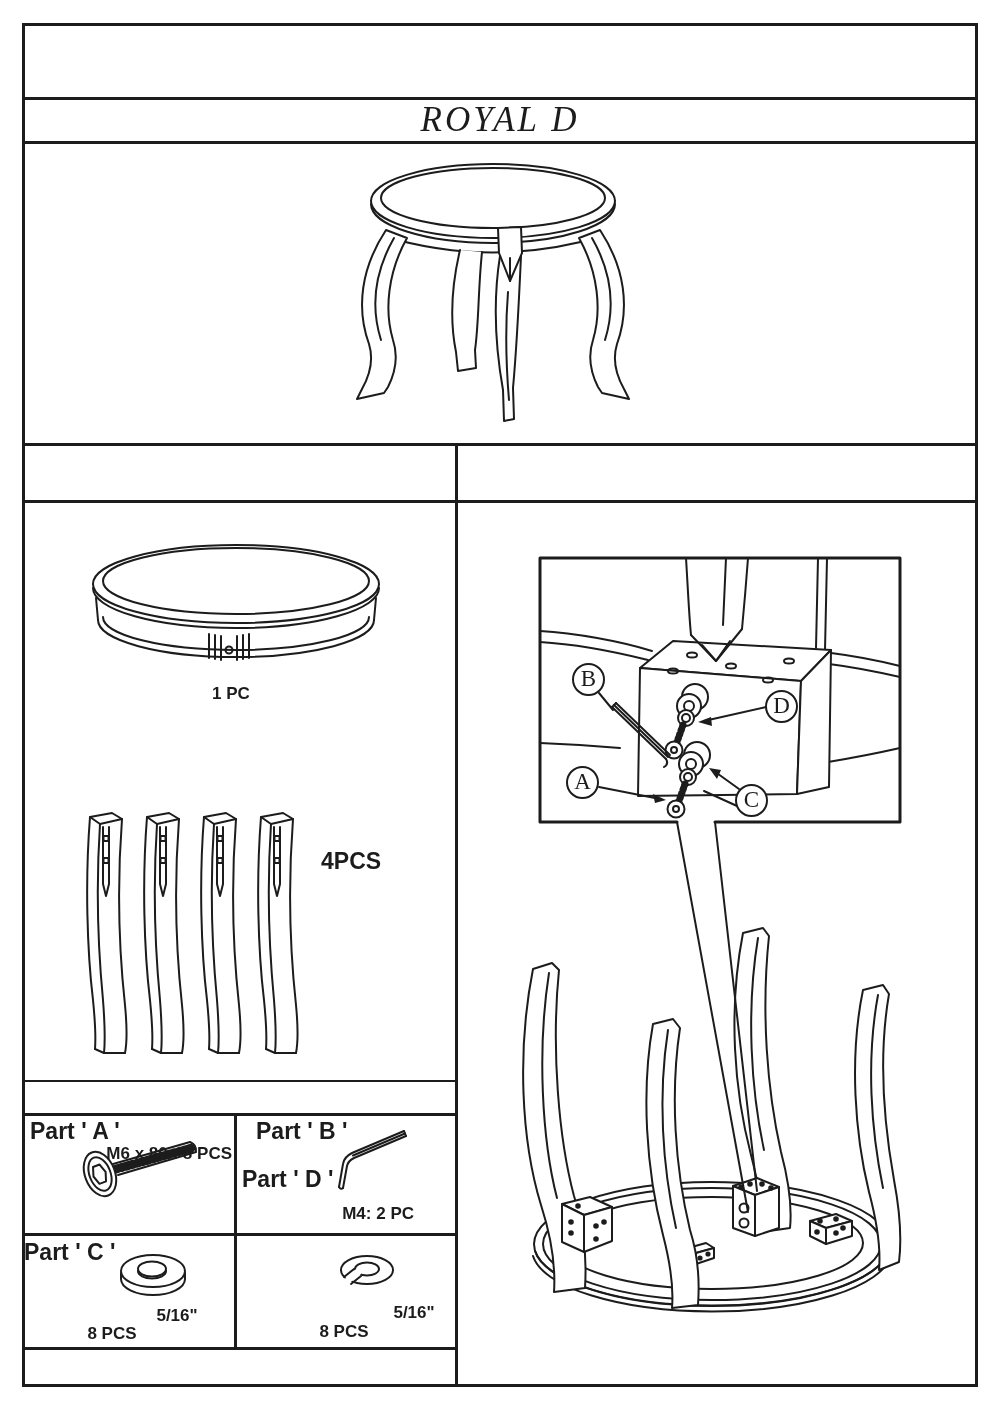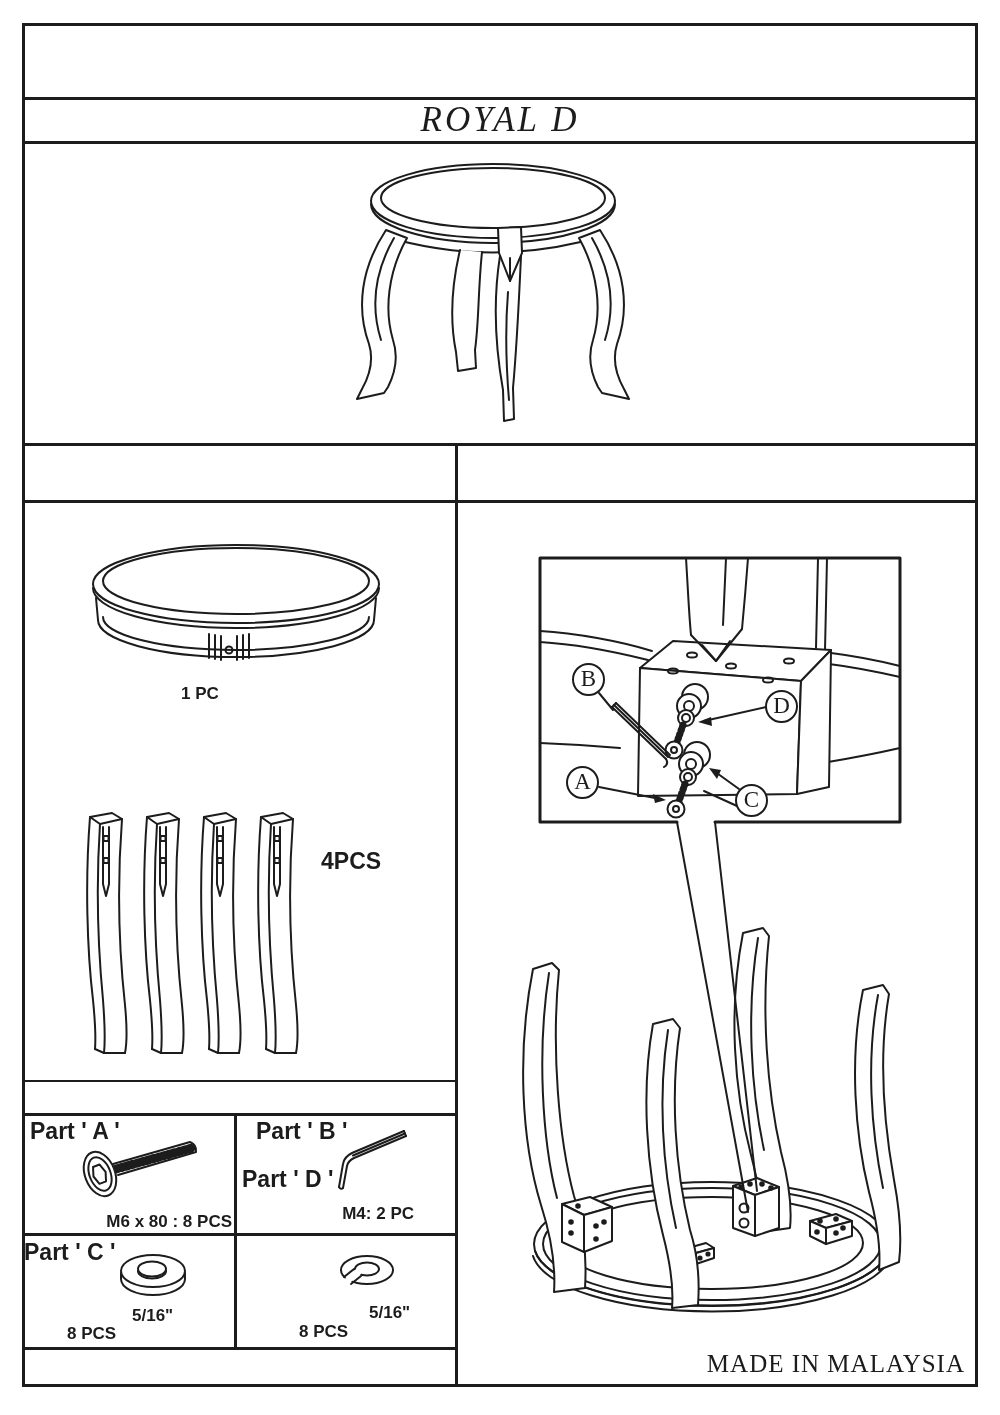--- a/index.html
+++ b/index.html
@@ -16,7 +16,7 @@
            border-radius:50%;background:#fff;text-align:center;line-height:28px;
            font-family:"Liberation Serif",serif;font-size:23px;}
   svg{position:absolute;}
-  .ctr{text-align:left;}
+  .ctr{text-align:center;}
   .rgt{text-align:right;}
 </style>
 </head>

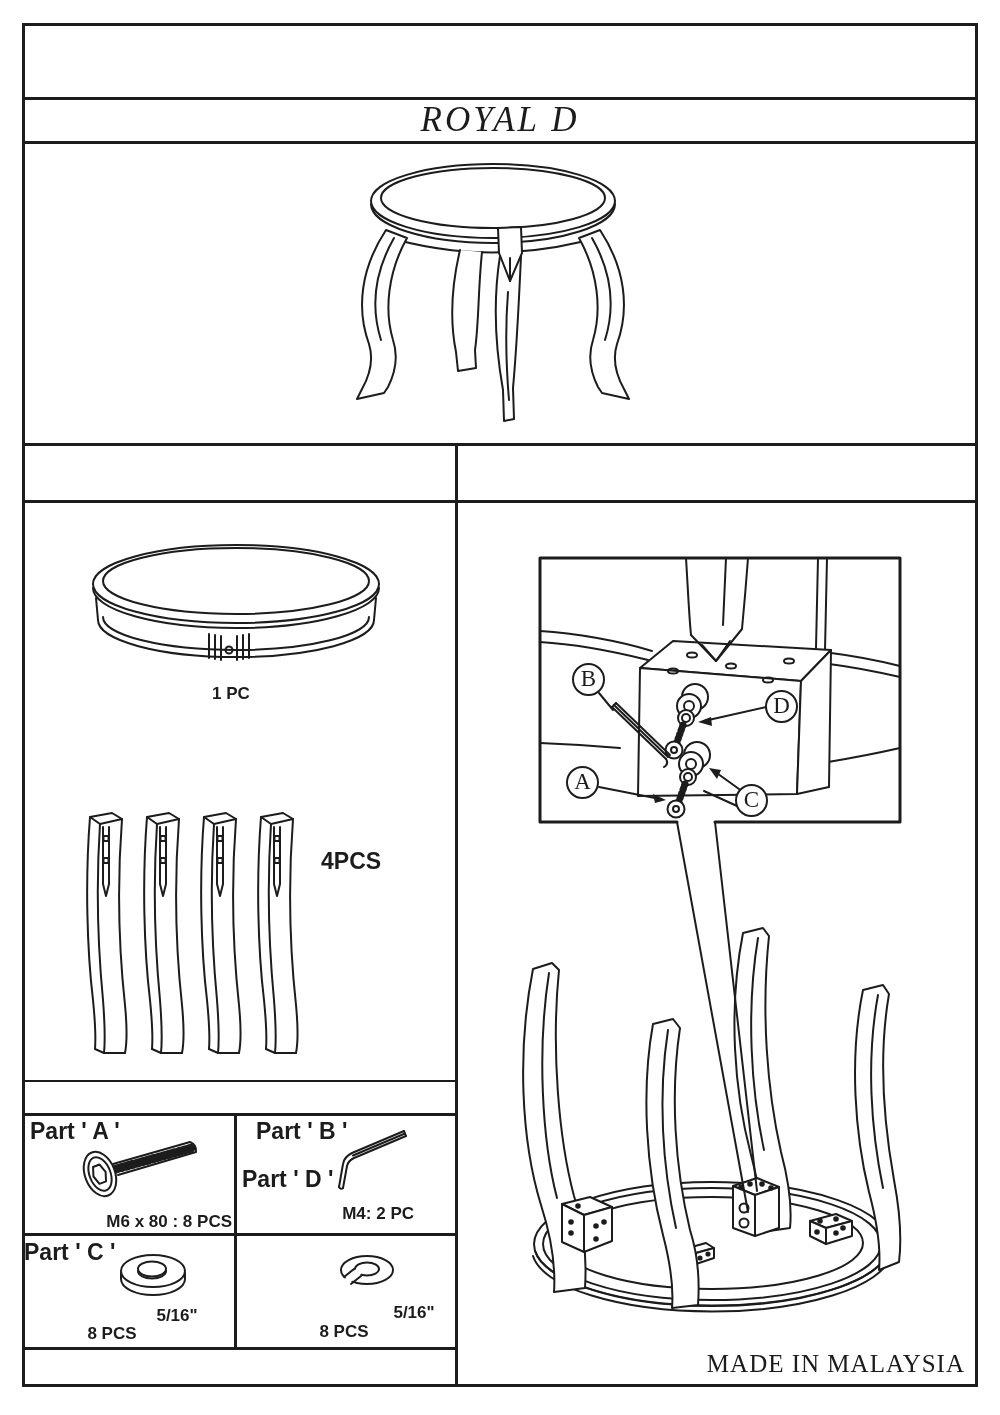--- a/index.html
+++ b/index.html
@@ -131,7 +131,7 @@
       </g>
     </g>
   </svg>
-  <div class="txt bspec rgt" style="left:30px;top:1212px;width:202px">M6 x 80 : 8 PCS</div>
+  <div class="txt bspec rgt" style="left:30px;top:1144px;width:202px">M6 x 80 : 8 PCS</div>
 
   <div class="txt blbl" style="left:256px;top:1118px">Part ' B '</div>
   <svg style="left:325px;top:1128px" width="120" height="70" viewBox="325 1128 120 70">

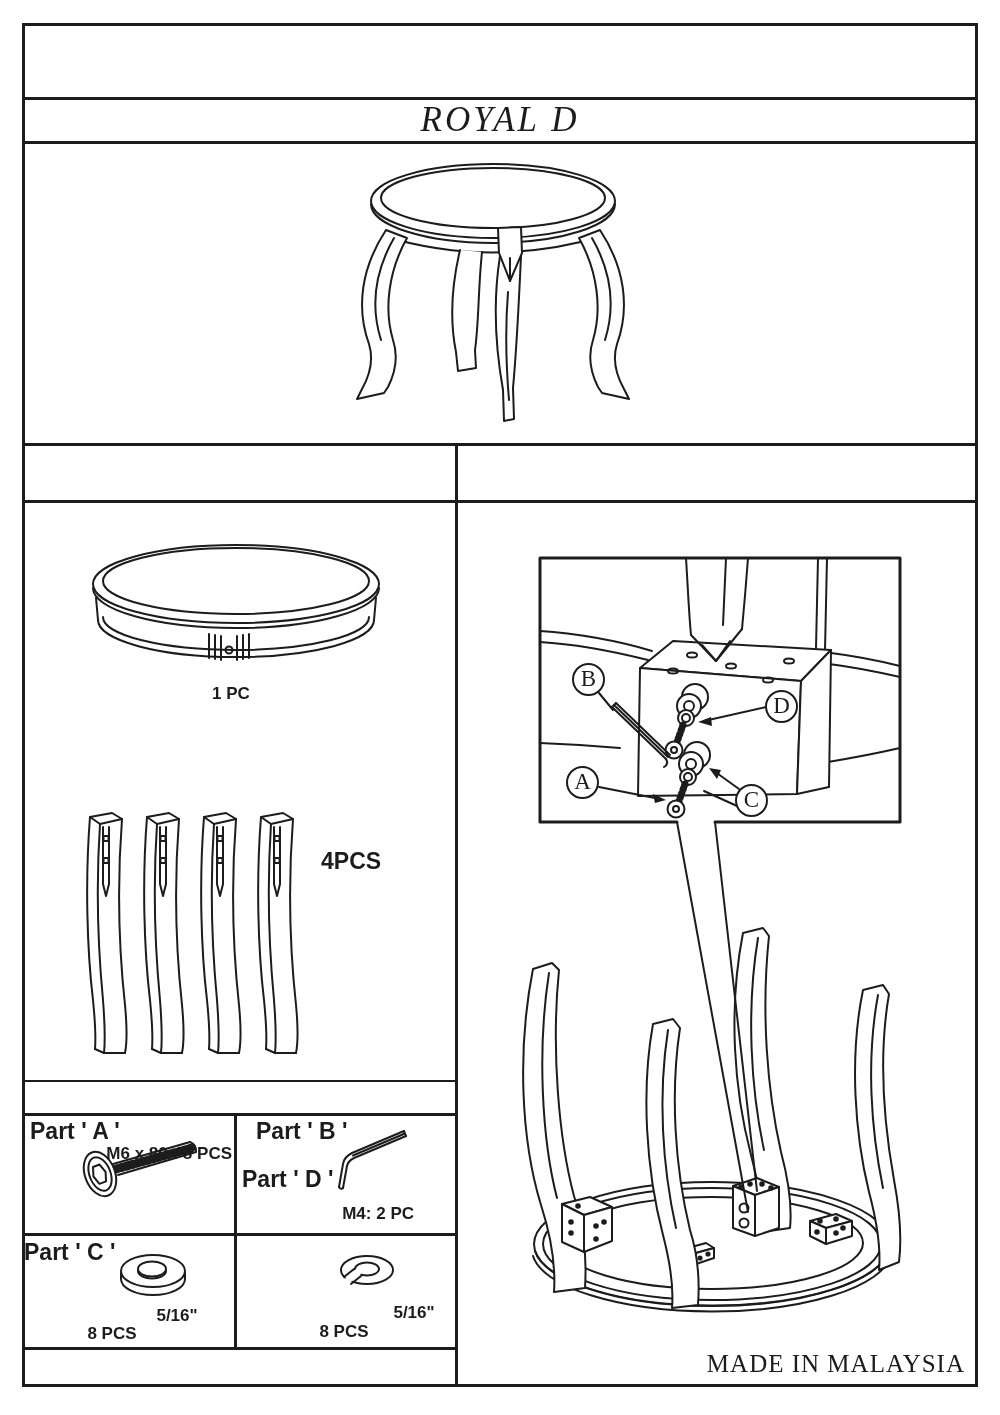--- a/index.html
+++ b/index.html
@@ -290,7 +290,6 @@
   <div class="callout" style="left:765px;top:690px">D</div>
   <div class="callout" style="left:735px;top:784px">C</div>
 
-  <div class="txt footer" style="left:560px;top:1350px;width:405px">MADE IN MALAYSIA</div>
 
 </div>
 

